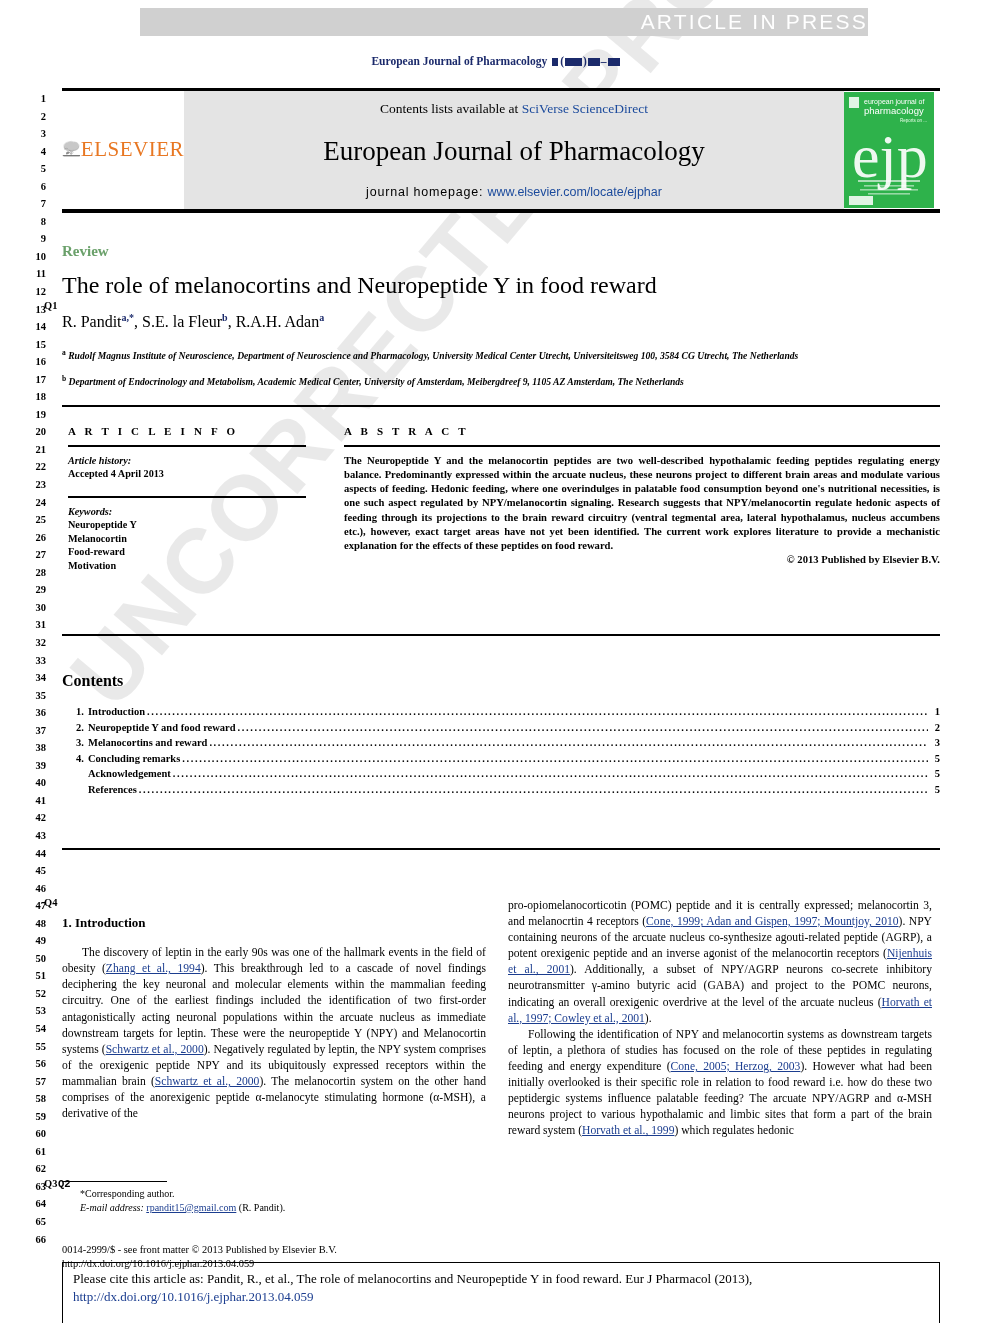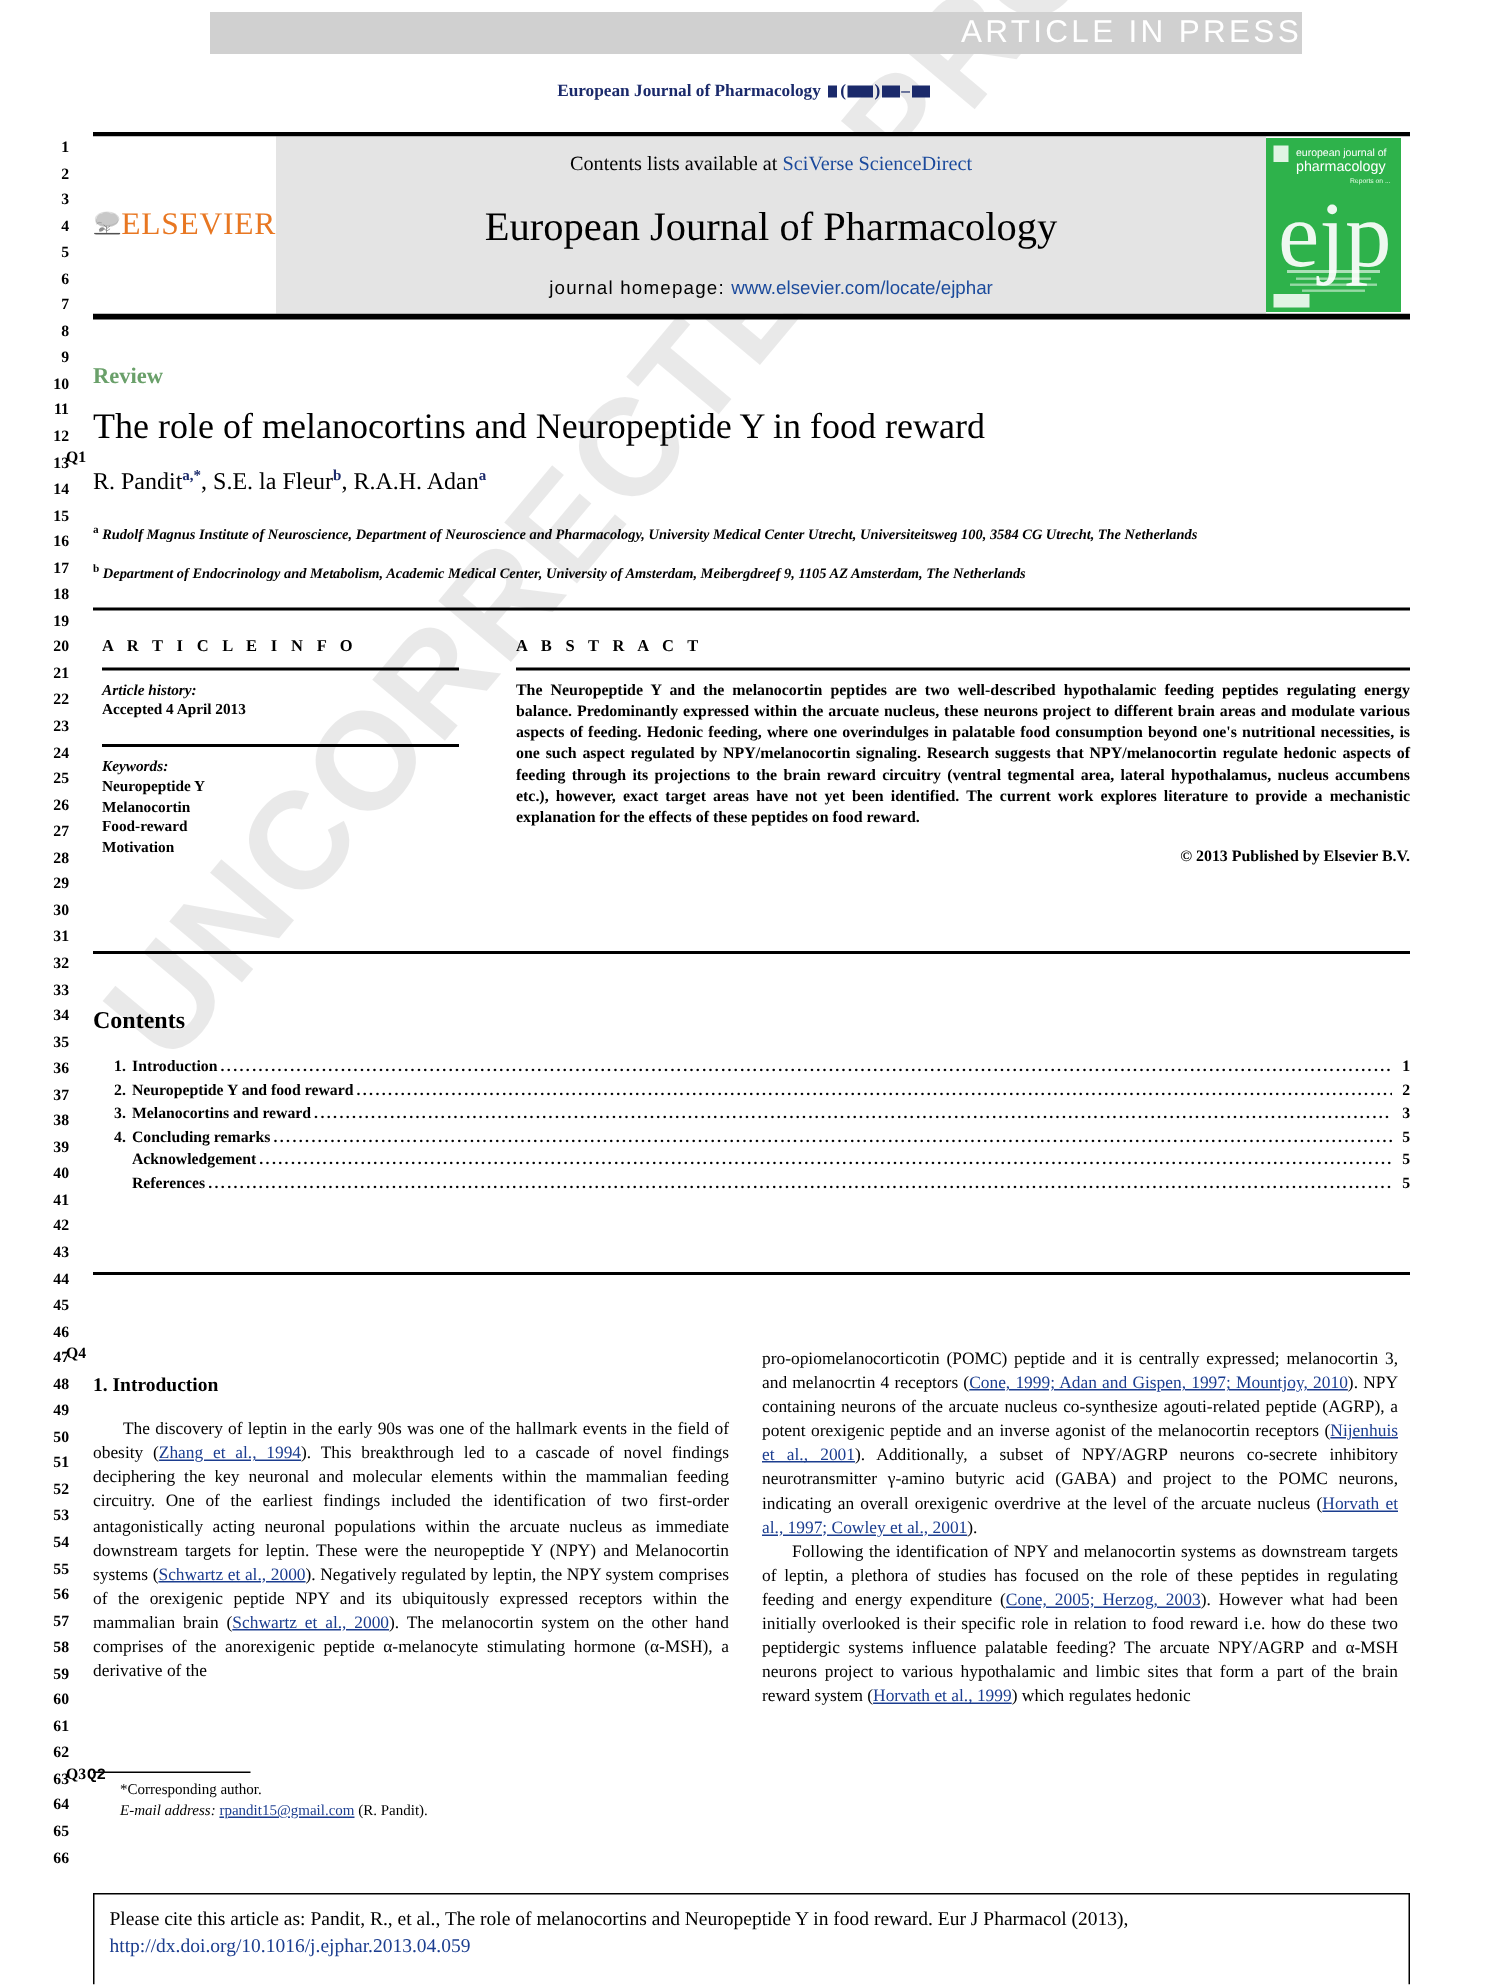--- a/index.html
+++ b/index.html
@@ -244,7 +244,7 @@
     font-size: 10.6px;
     font-weight: bold;
     text-align: right;
-    margin-top: 12px;
+    margin-top: 0;
   }
 
   

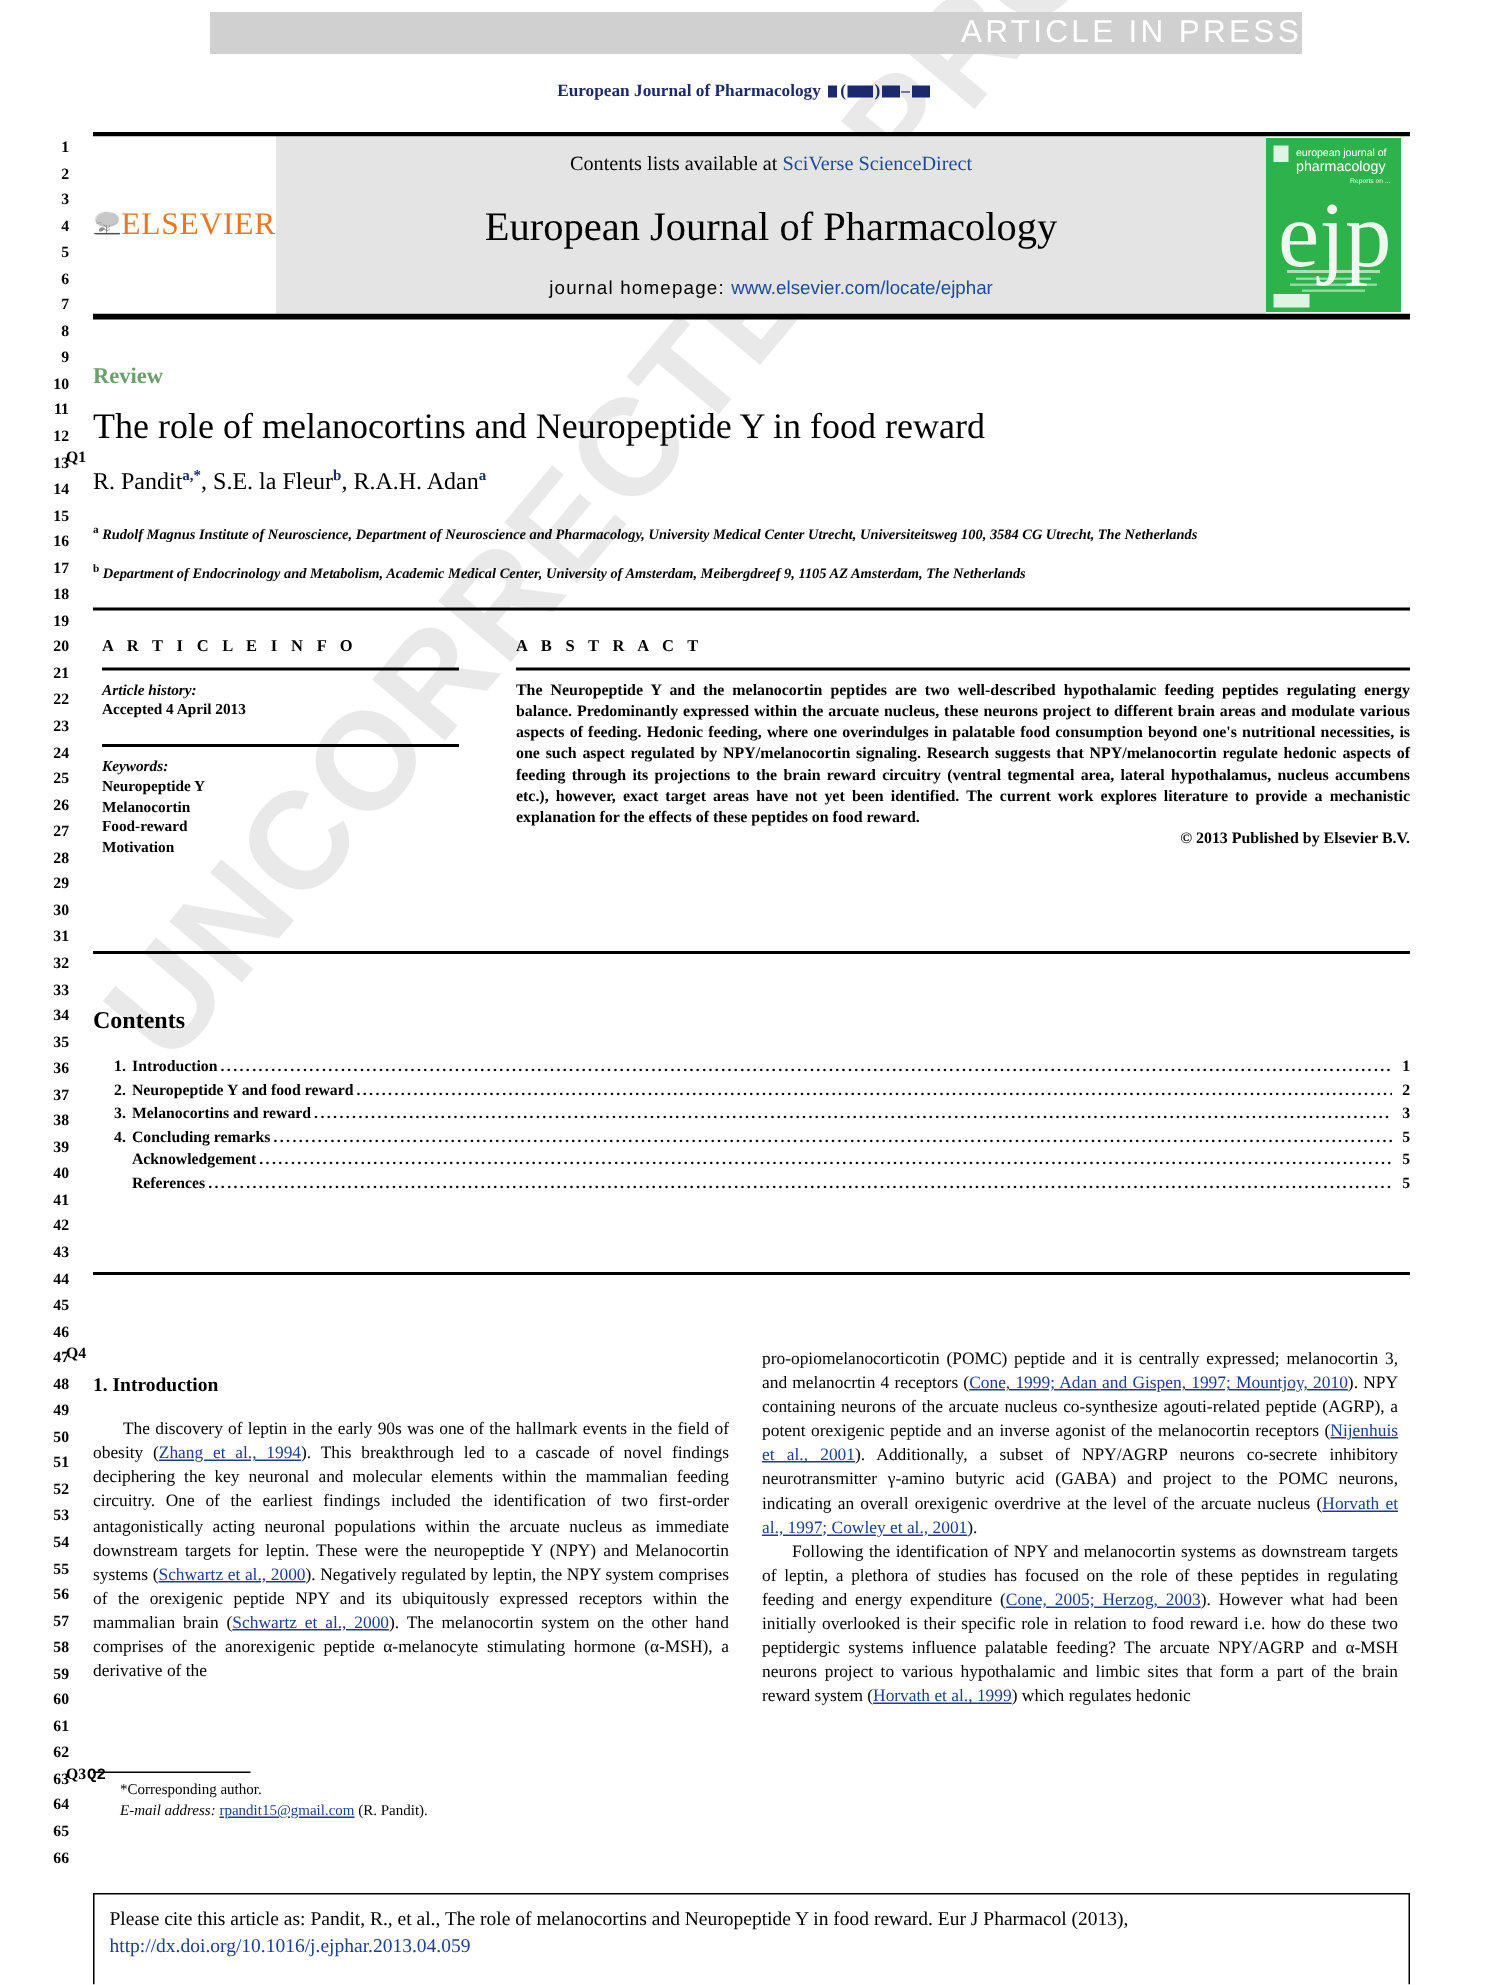--- a/index.html
+++ b/index.html
@@ -595,6 +595,10 @@
     <div class="ln"><span class="it">E-mail address:</span> <a href="#" class="ref">rpandit15@gmail.com</a><span> (R. Pandit).</span></div>
   </div>
 
+  <div class="imprint">
+    <div>0014-2999/$ - see front matter © 2013 Published by Elsevier B.V.</div>
+    <div>http://dx.doi.org/10.1016/j.ejphar.2013.04.059</div>
+  </div>
 
   <div class="cite-box">
     <span>Please cite this article as: Pandit, R., et al., The role of melanocortins and Neuropeptide Y in food reward. Eur J Pharmacol (2013), </span><a href="#">http://dx.doi.org/10.1016/j.ejphar.2013.04.059</a>

